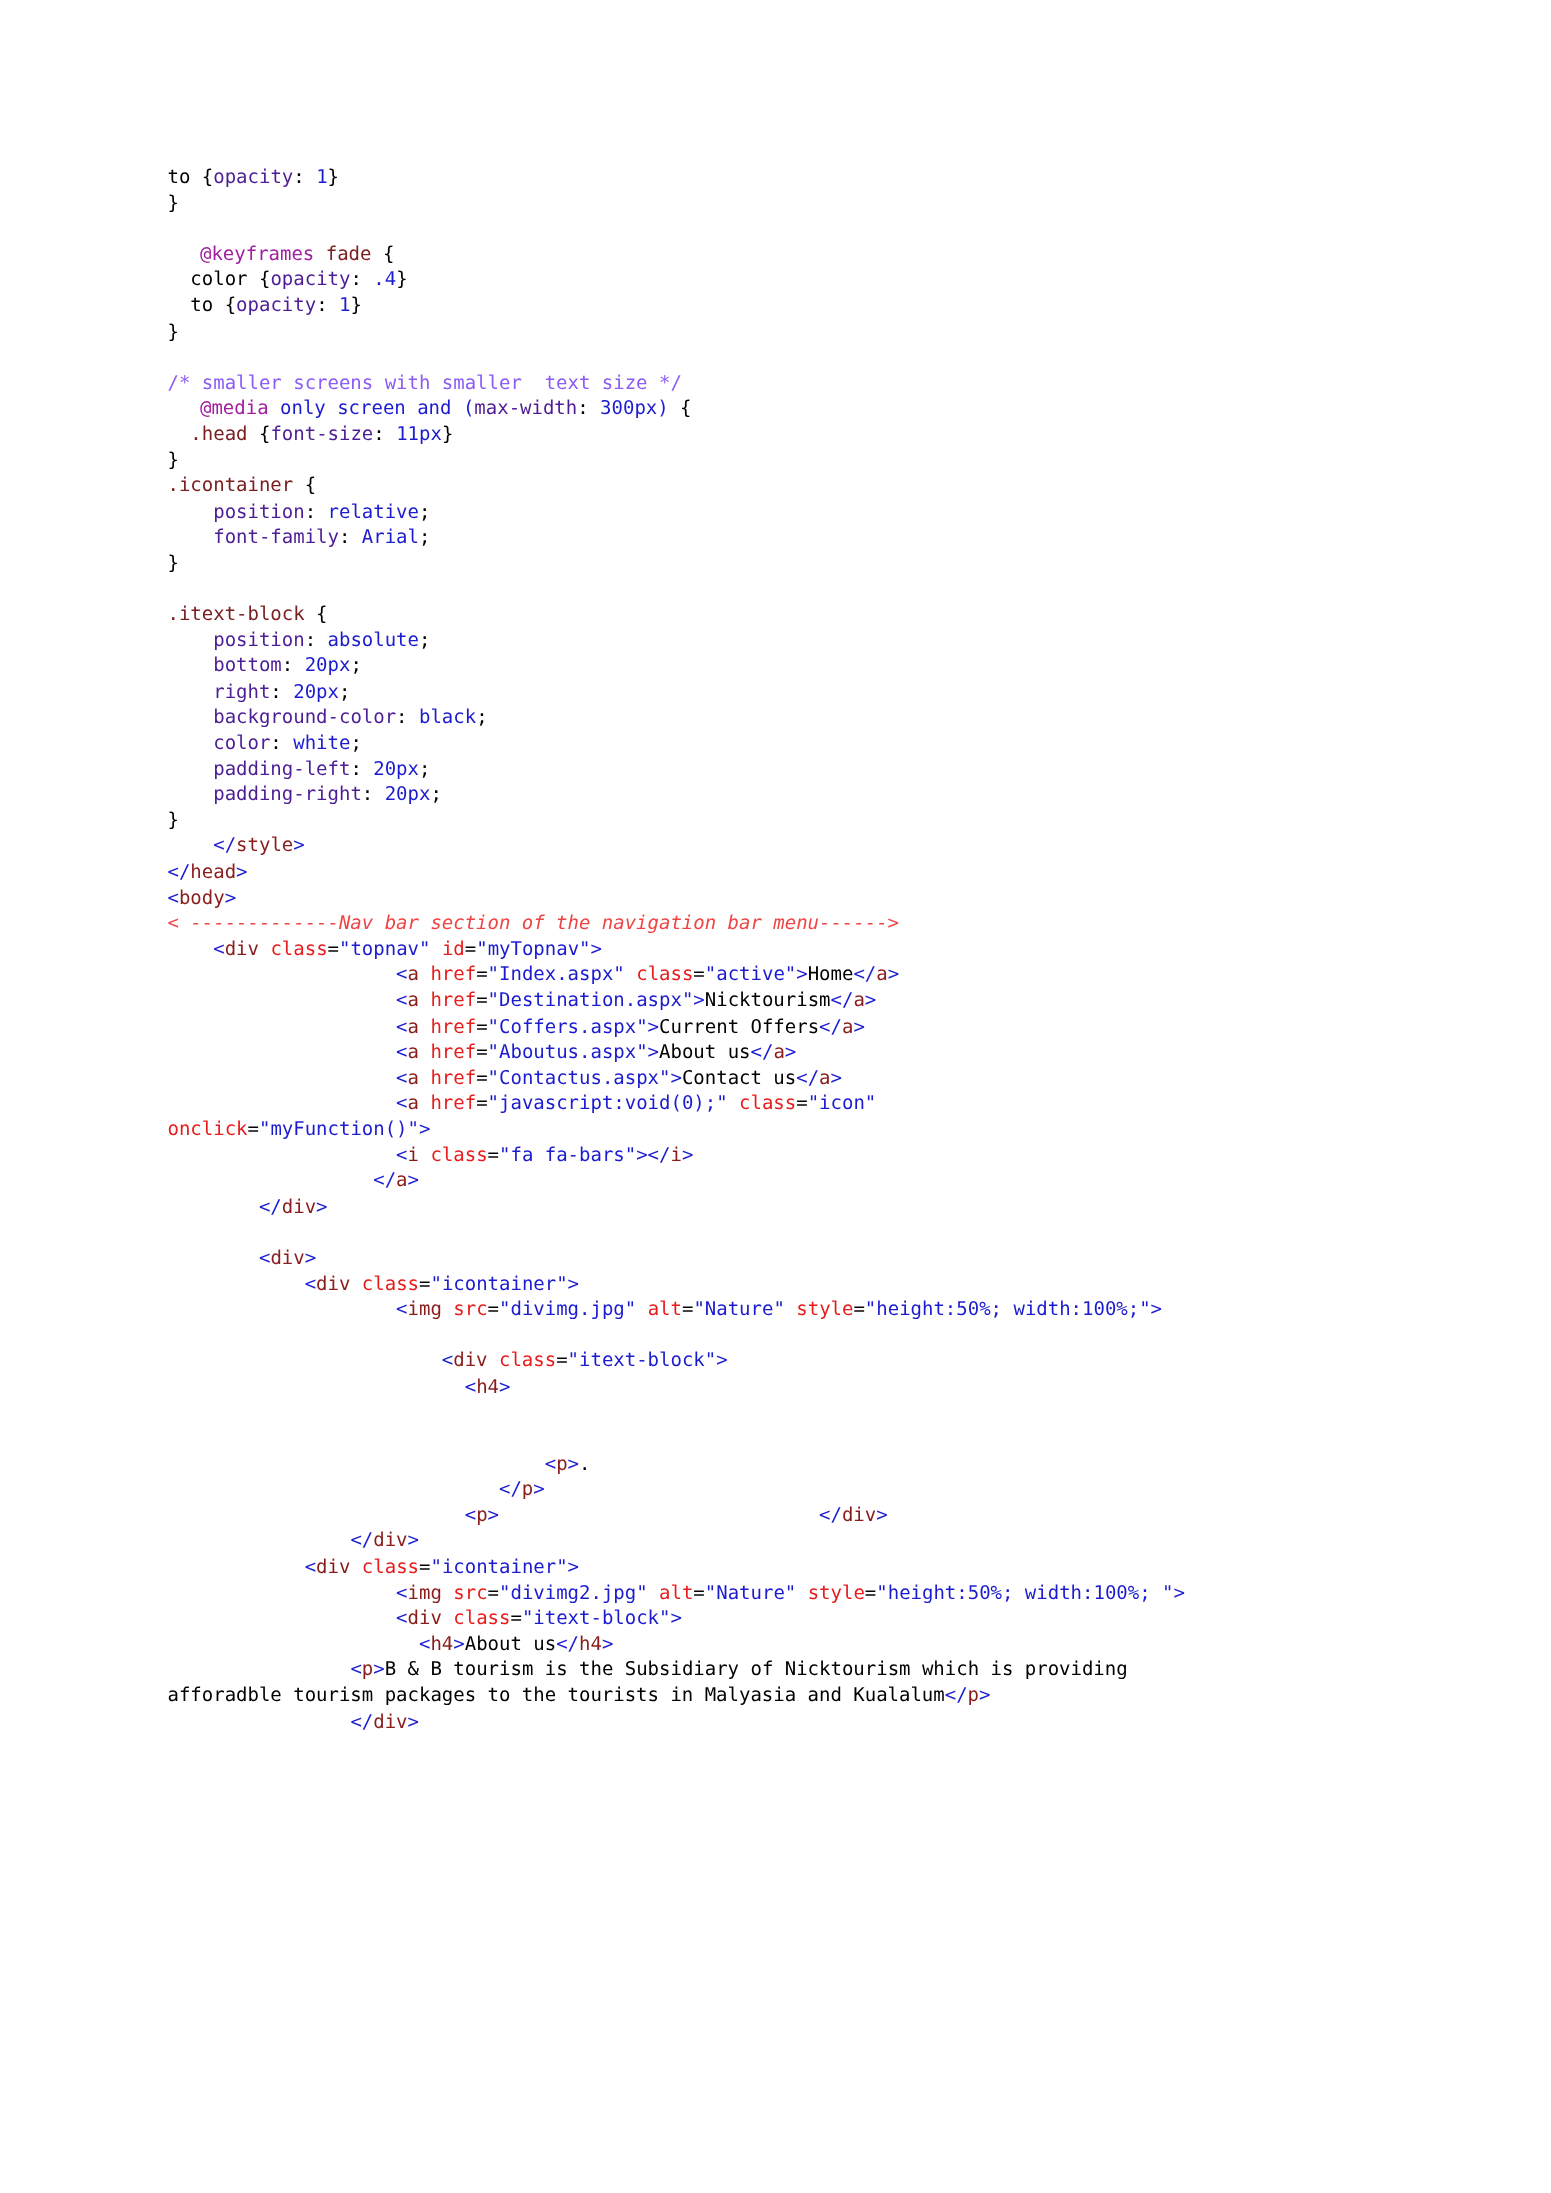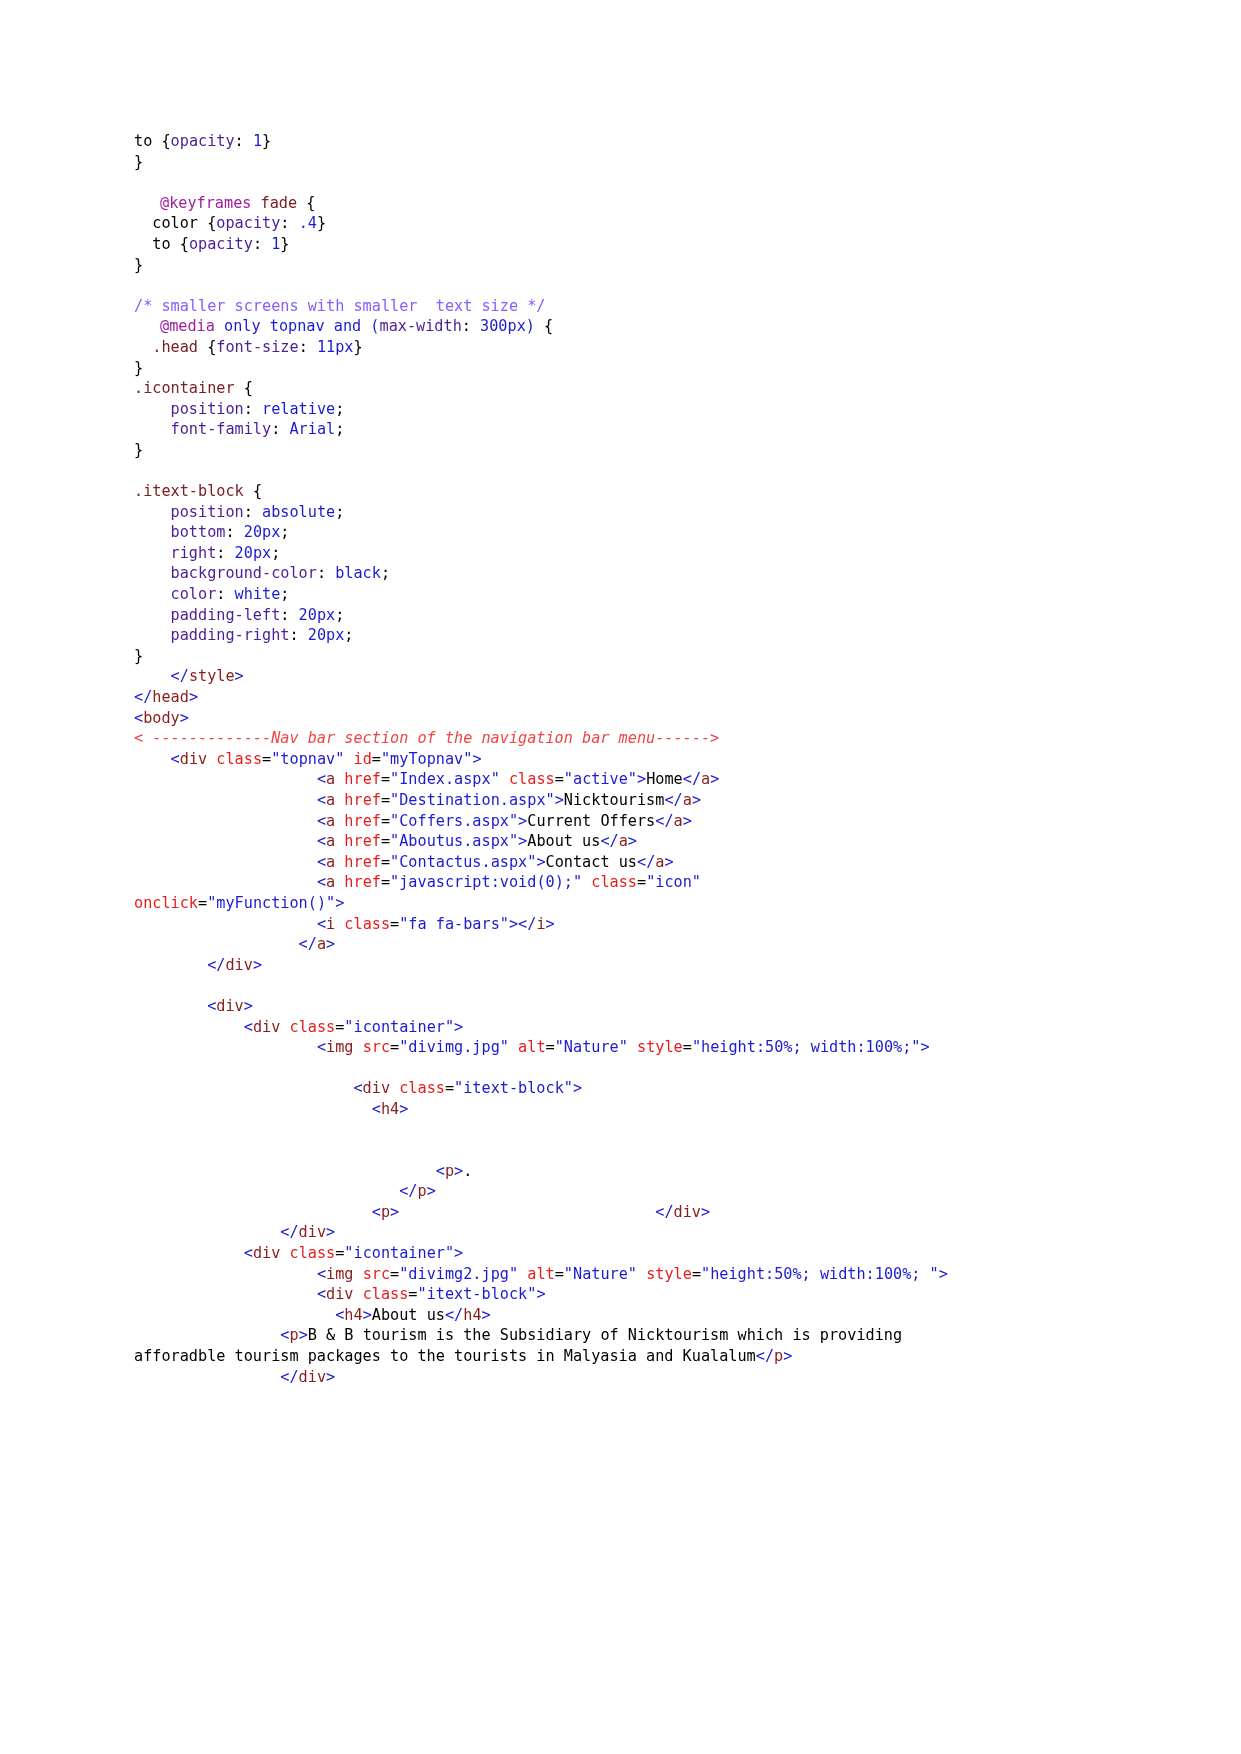--- a/index.html
+++ b/index.html
@@ -53,7 +53,7 @@
 <span class="pn">  to </span><span class="pn">{</span><span class="pr">opacity</span><span class="pn">: </span><span class="va">1</span><span class="pn">}</span>
 <span class="pn">}</span>
 <span class="blank"></span><span class="c">/* smaller screens with smaller  text size */</span>
-<span class="at">@media</span><span class="va"> only topnav and </span><span class="va">(</span><span class="pr">max-width</span><span class="pn">: </span><span class="va">300px</span><span class="va">)</span><span class="pn"> {</span>
+<span class="at">@media</span><span class="va"> only screen and </span><span class="va">(</span><span class="pr">max-width</span><span class="pn">: </span><span class="va">300px</span><span class="va">)</span><span class="pn"> {</span>
 <span class="sel">  .head </span><span class="pn">{</span><span class="pr">font-size</span><span class="pn">: </span><span class="va">11px</span><span class="pn">}</span>
 <span class="pn">}</span>
 <span class="sel">.icontainer</span><span class="pn"> {</span>

